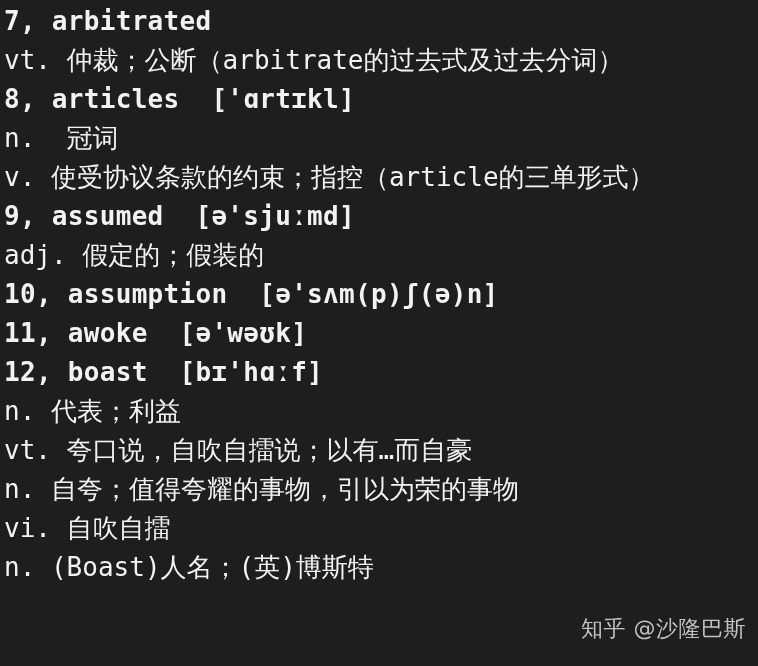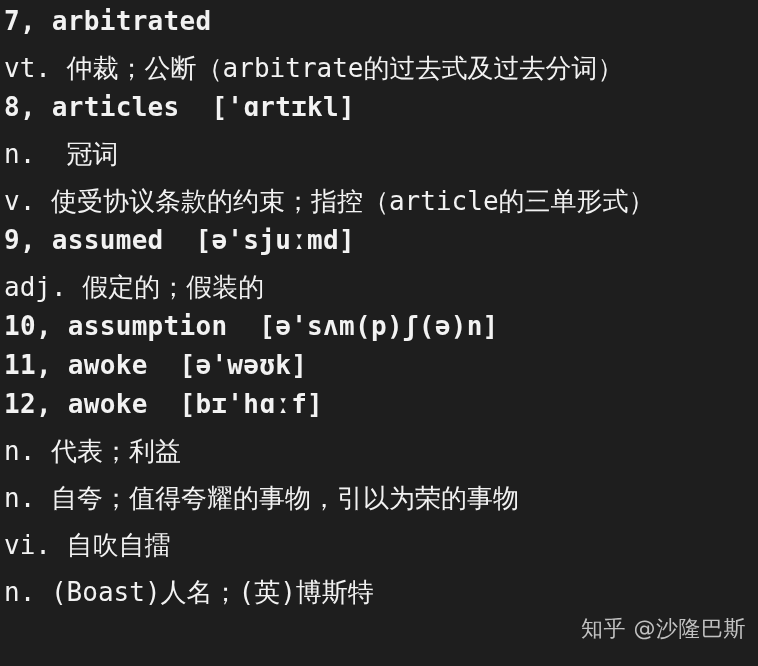--- a/index.html
+++ b/index.html
@@ -44,7 +44,6 @@
   }
   .line.pos {
     font-weight: 400;
-    margin-top: 8px;
   }
   .watermark {
     position: absolute;

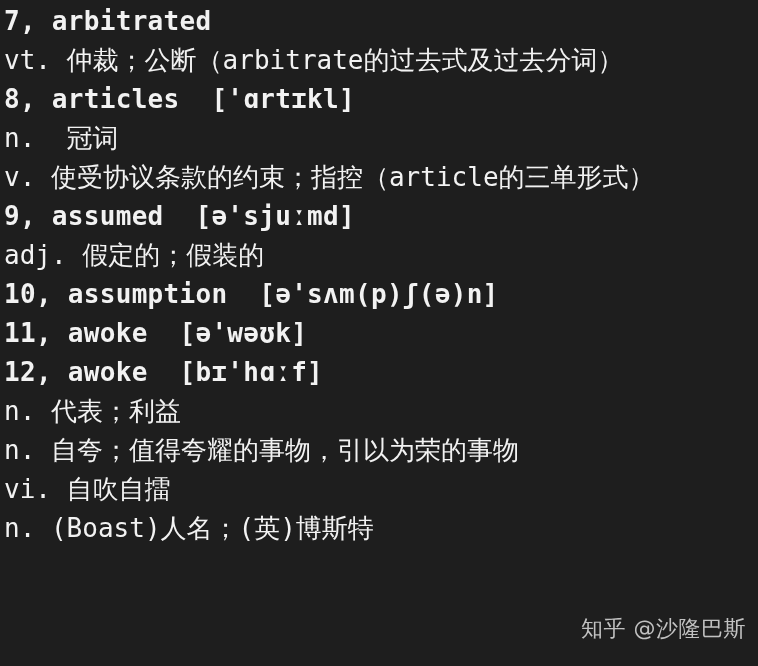--- a/index.html
+++ b/index.html
@@ -72,7 +72,7 @@
     <span class="line pos">adj. 假定的；假装的</span>
     <span class="line headword">10, assumption  [ə'sʌm(p)ʃ(ə)n]</span>
     <span class="line headword">11, awoke  [ə'wəʊk]</span>
-    <span class="line headword">12, awoke  [bɪ'hɑːf]</span>
+    <span class="line headword">12, boast  [bɪ'hɑːf]</span>
     <span class="line pos">n. 代表；利益</span>
     <span class="line pos">n. 自夸；值得夸耀的事物，引以为荣的事物</span>
     <span class="line pos">vi. 自吹自擂</span>

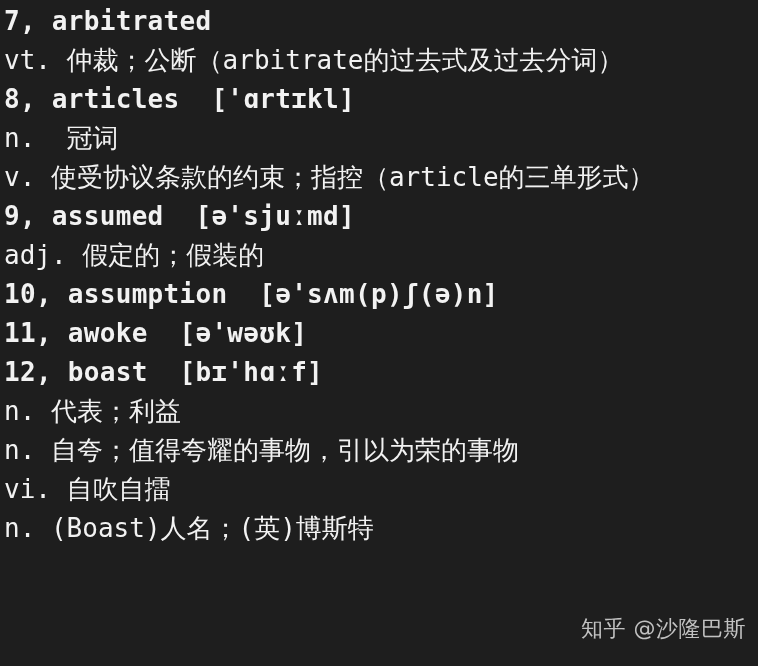--- a/index.html
+++ b/index.html
@@ -74,6 +74,7 @@
     <span class="line headword">11, awoke  [ə'wəʊk]</span>
     <span class="line headword">12, boast  [bɪ'hɑːf]</span>
     <span class="line pos">n. 代表；利益</span>
+    <span class="line pos">vt. 夸口说，自吹自擂说；以有…而自豪</span>
     <span class="line pos">n. 自夸；值得夸耀的事物，引以为荣的事物</span>
     <span class="line pos">vi. 自吹自擂</span>
     <span class="line pos">n. (Boast)人名；(英)博斯特</span>

